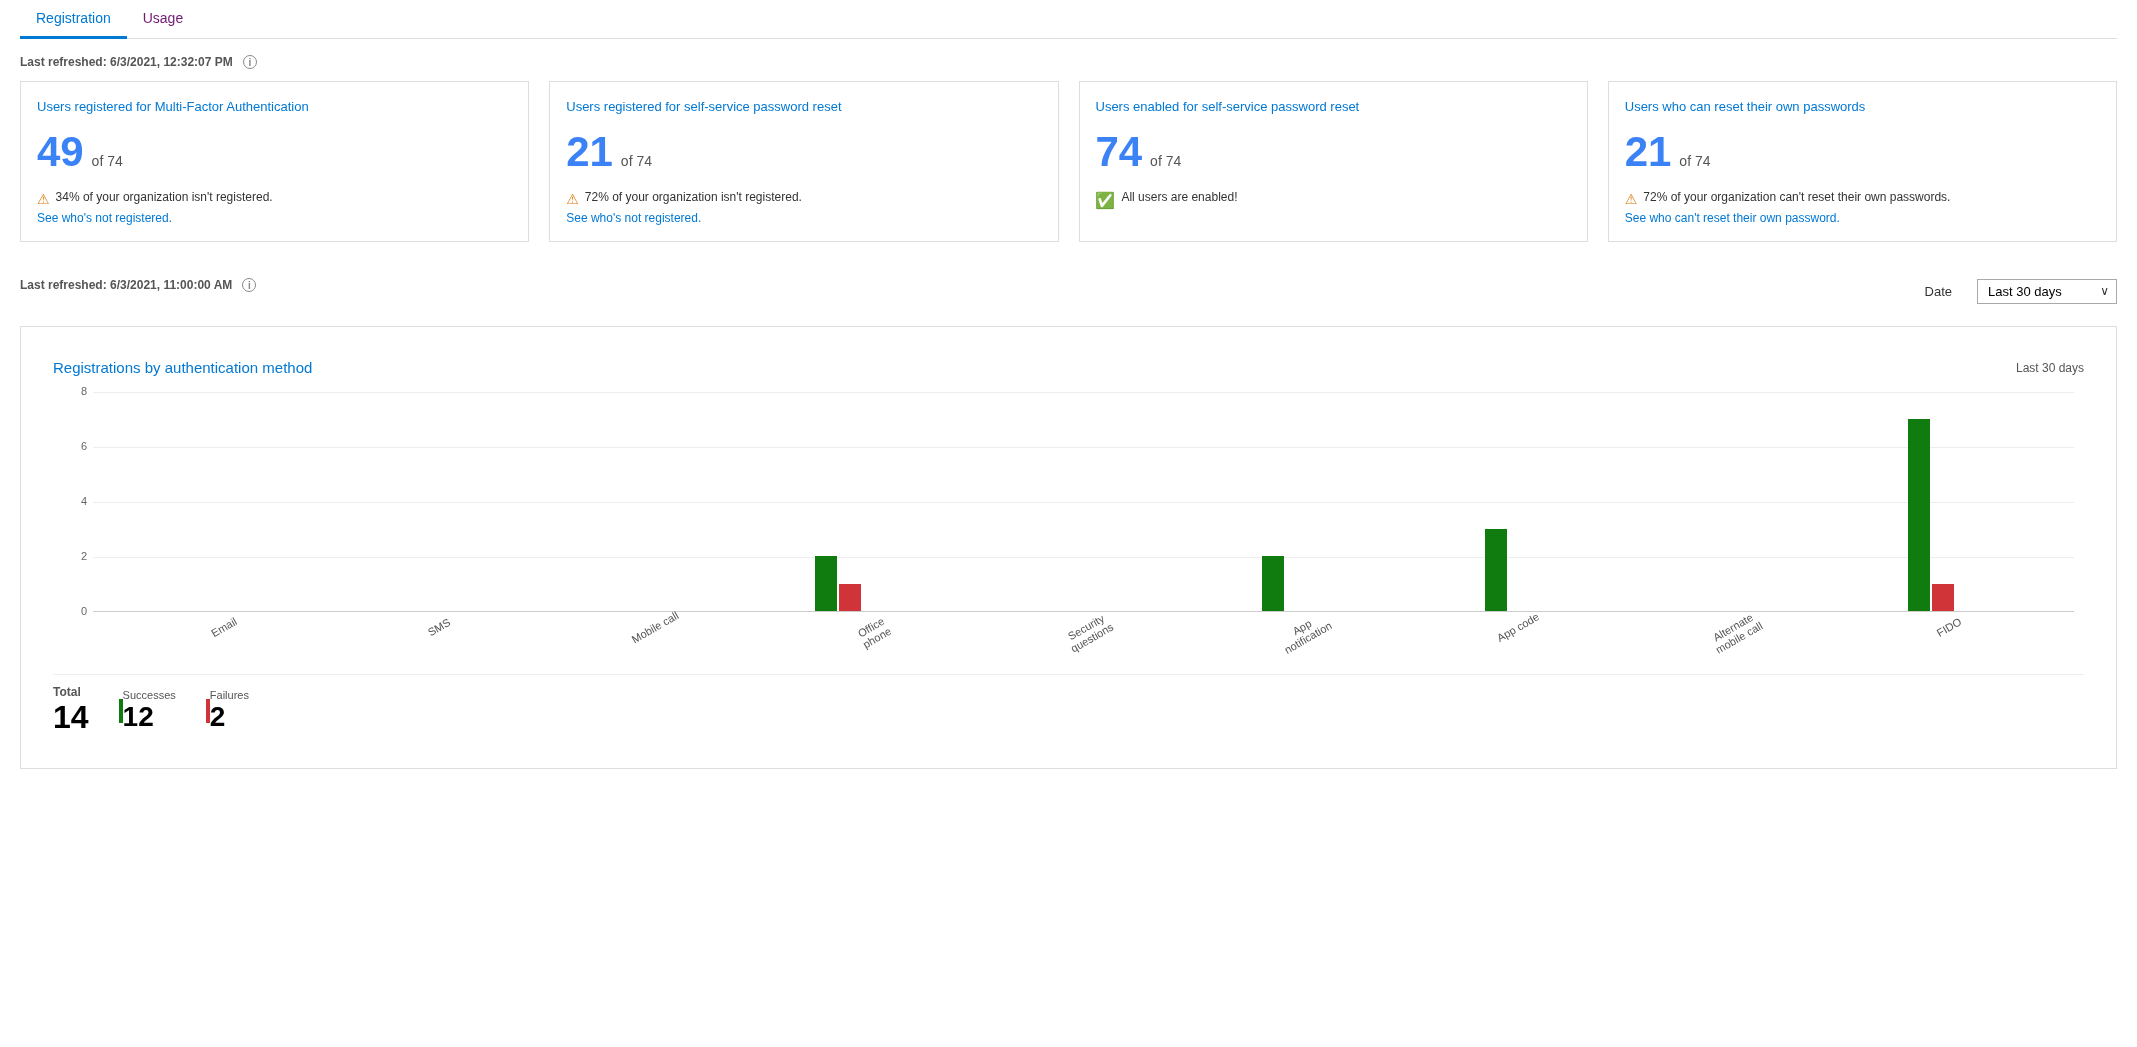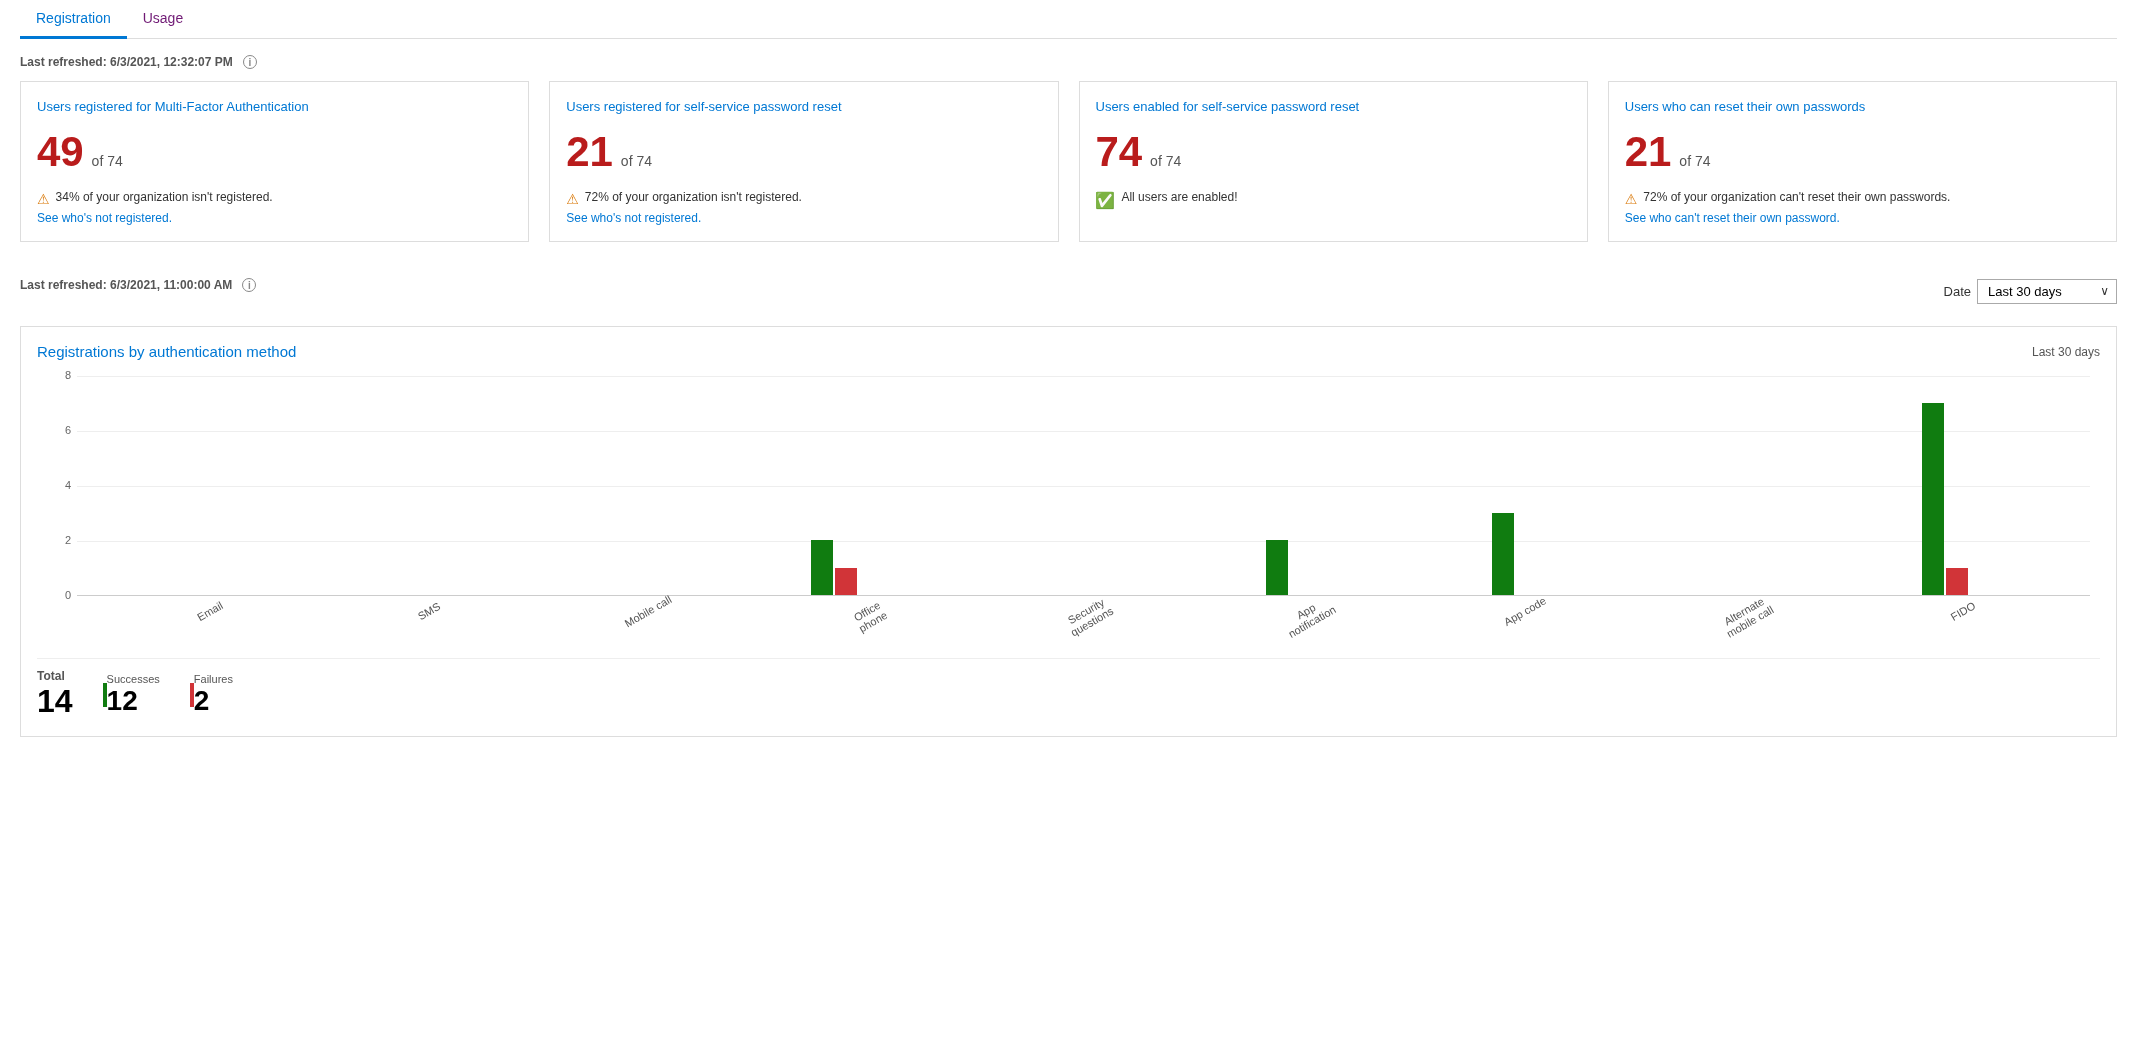--- a/index.html
+++ b/index.html
@@ -77,7 +77,7 @@
     .card-count {
       font-size: 42px;
       font-weight: 700;
-      color: #b91c1c;
+      color: #3b82f6;
       display: inline;
     }
     .card-of {

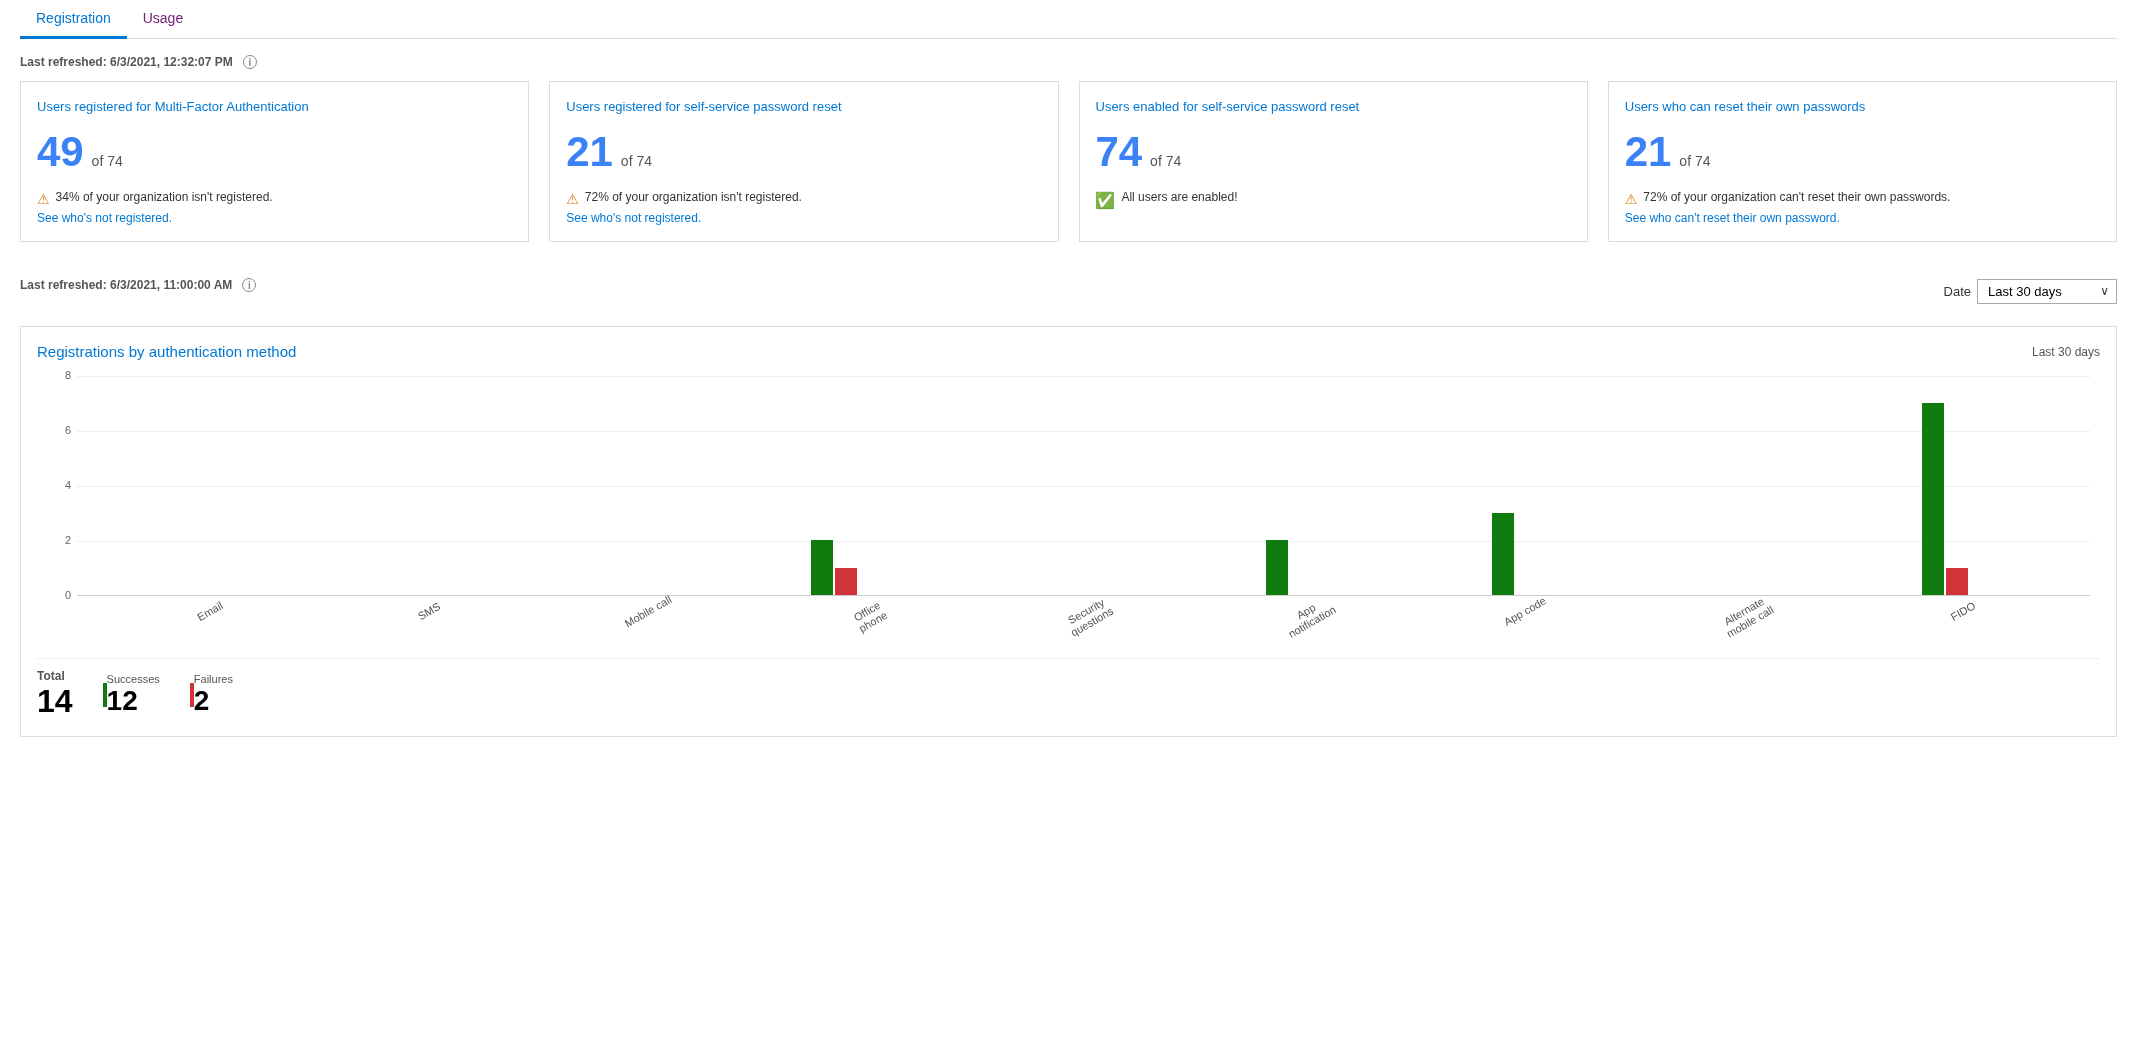--- a/index.html
+++ b/index.html
@@ -124,7 +124,7 @@
     .date-filter {
       display: flex;
       align-items: center;
-      gap: 6px;
+      gap: 25px;
       font-size: 13px;
     }
     .date-select {

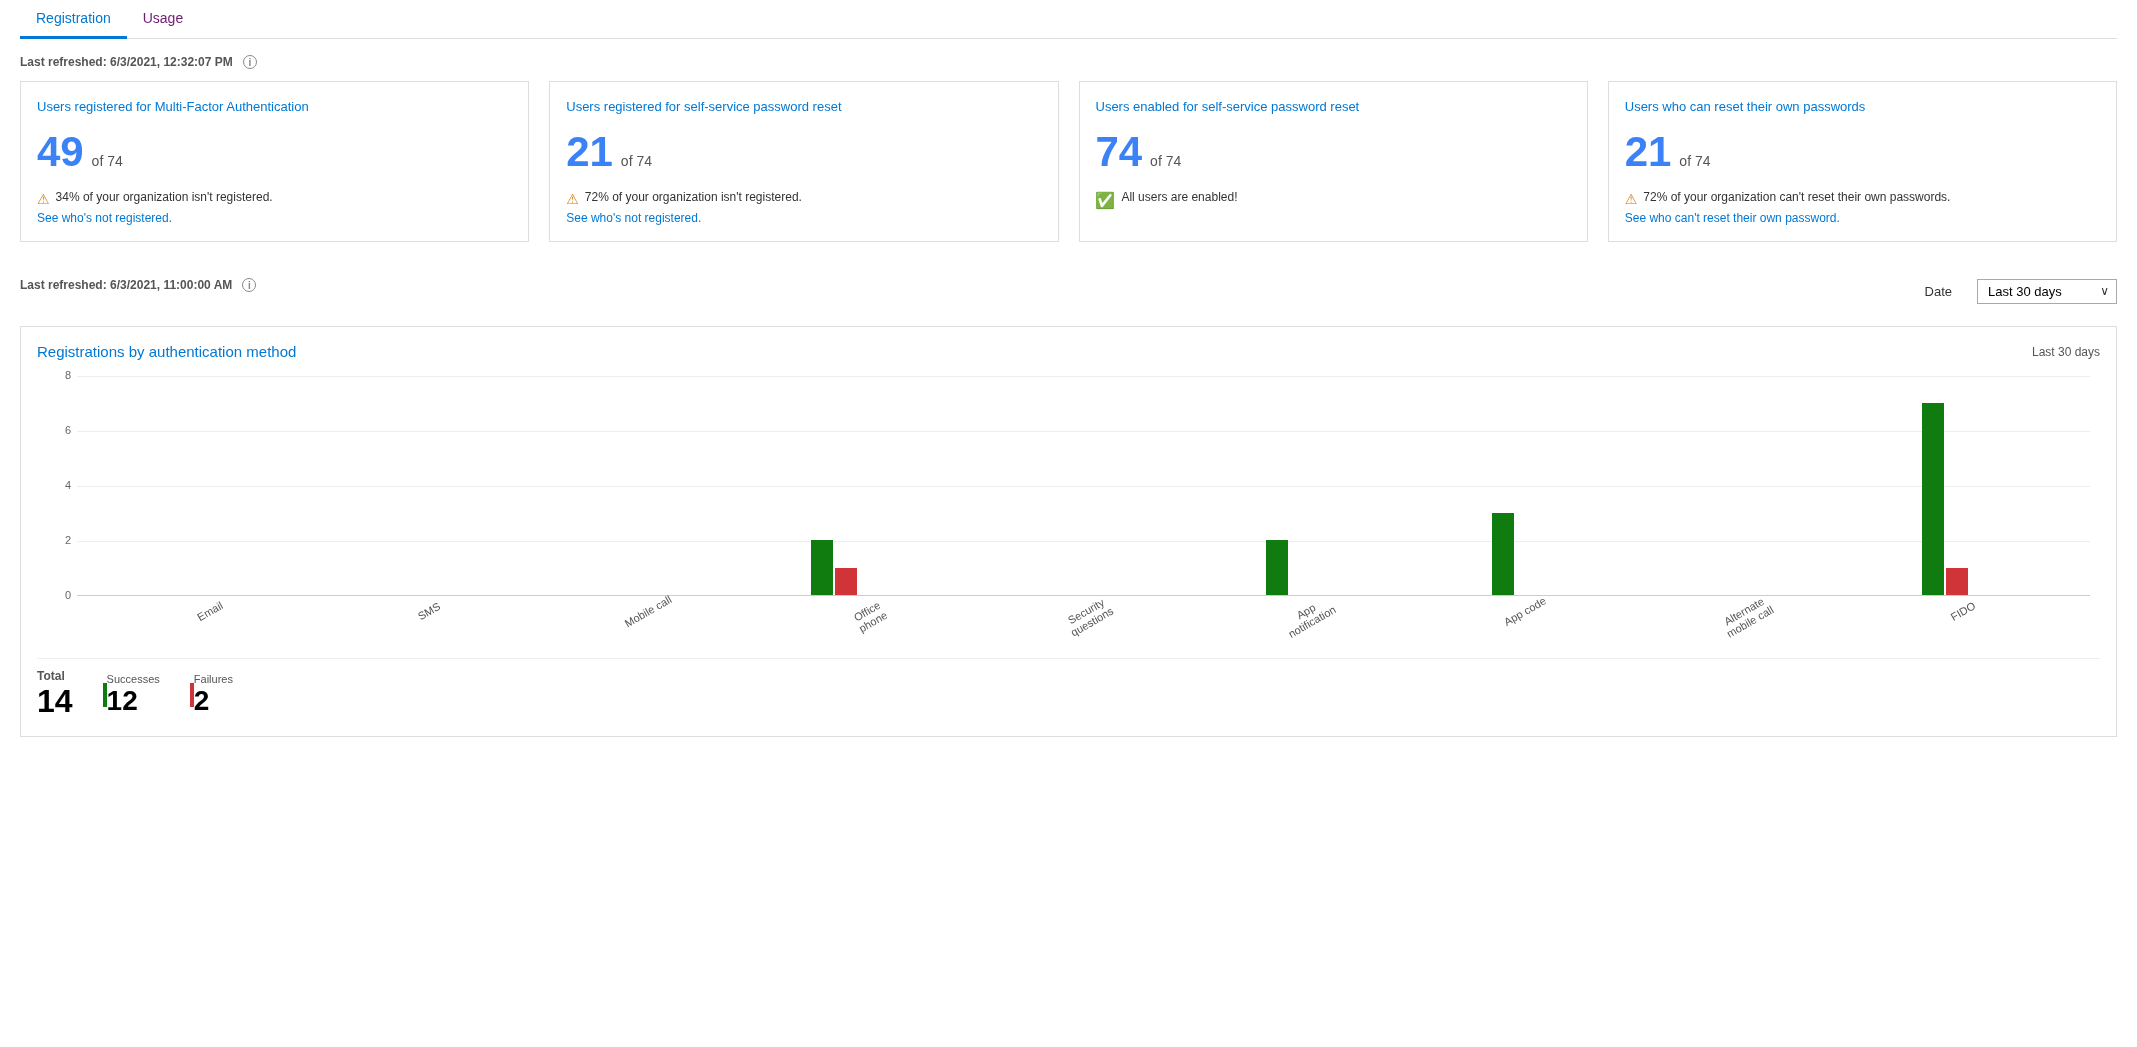--- a/index.html
+++ b/index.html
@@ -154,7 +154,7 @@
     
     .chart-section {
       border: 1px solid #ddd;
-      padding: 16px;
+      padding: 32px;
       margin-top: 22px;
     }
     .chart-title-row {

